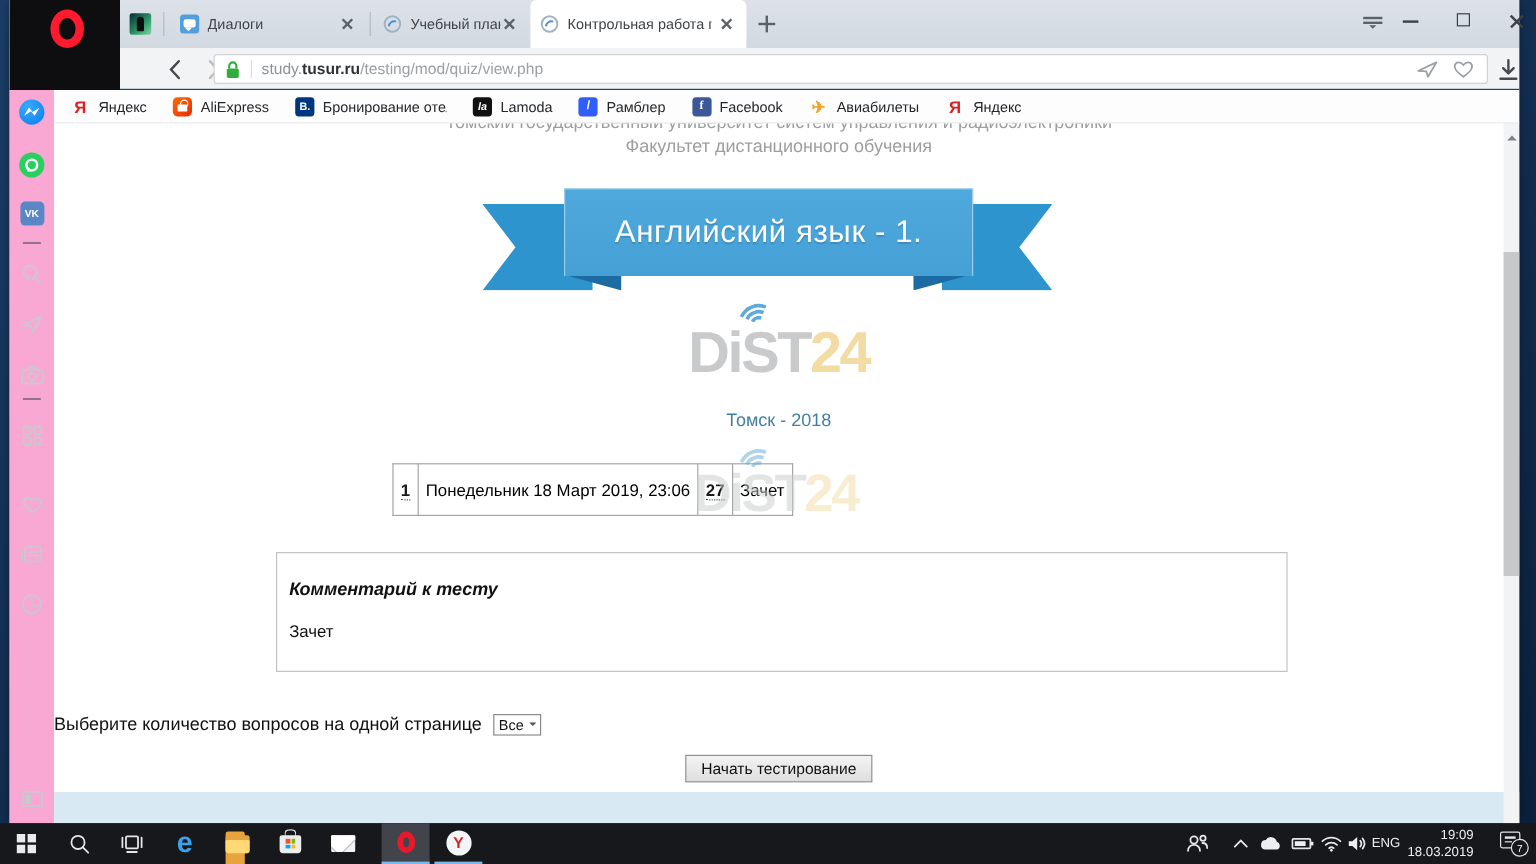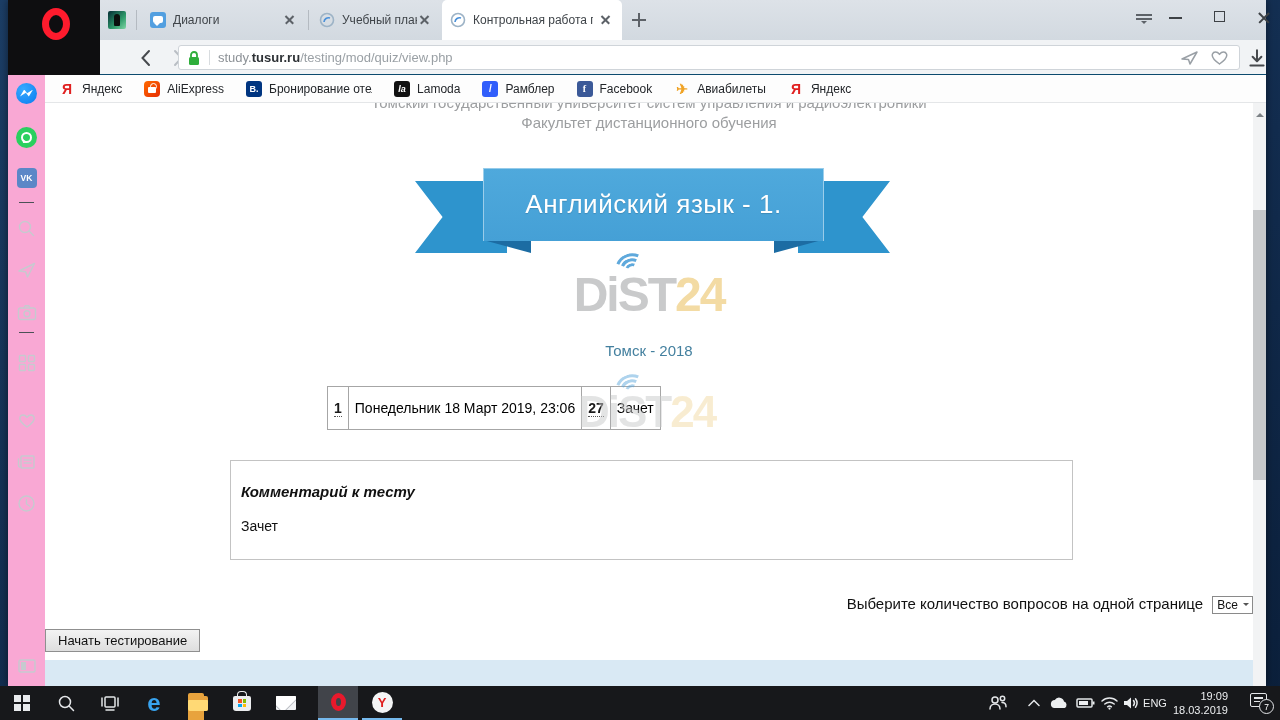--- a/index.html
+++ b/index.html
@@ -88,7 +88,7 @@
   .content{position:absolute;left:37px;top:103px;width:1208px;height:557px;background:#fff;overflow:hidden;}
   .orgline{position:absolute;left:0;width:100%;text-align:center;color:#9c9ea0;font-size:15px;}
   
-  .ribbon{position:absolute;left:370px;top:54px;width:475px;height:90px;margin-top:11px;}
+  .ribbon{position:absolute;left:357px;top:54px;width:475px;height:90px;}
   .wing{position:absolute;top:13px;width:92px;height:72px;background:#2e94cd;}
   .wing.l{left:0;clip-path:polygon(0 0,100% 0,100% 100%,0 100%,30% 50%);}
   .wing.r{right:0;clip-path:polygon(0 0,100% 0,70% 50%,100% 100%,0 100%);}

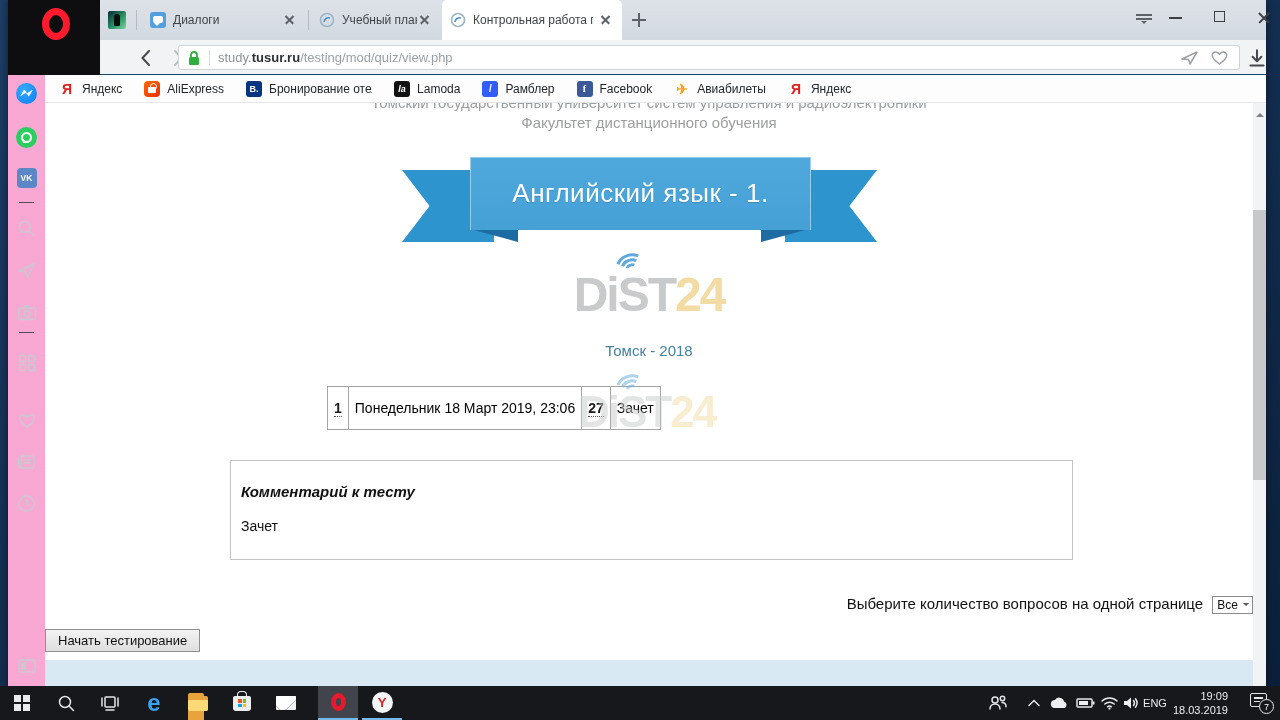--- a/index.html
+++ b/index.html
@@ -125,7 +125,7 @@
   .com-title{position:absolute;left:10px;top:22px;font-weight:bold;font-size:15px;color:#111;font-style:italic;}
   .com-body{position:absolute;left:10px;top:57px;font-size:14px;color:#111;}
   
-  .qrow{position:absolute;left:0;top:492px;width:100%;text-align:right;font-size:15px;color:#111;}
+  .qrow{position:absolute;left:0;top:492px;width:100%;text-align:left;font-size:15px;color:#111;}
   .selbox{display:inline-block;border:1px solid #8a8a8a;background:#fff;font-size:12px;color:#111;
           padding:1px 14px 1px 4px;position:relative;margin-left:5px;vertical-align:middle;}
   .selbox:after{content:"";position:absolute;right:3px;top:6px;border:3.5px solid transparent;border-top-color:#555;}

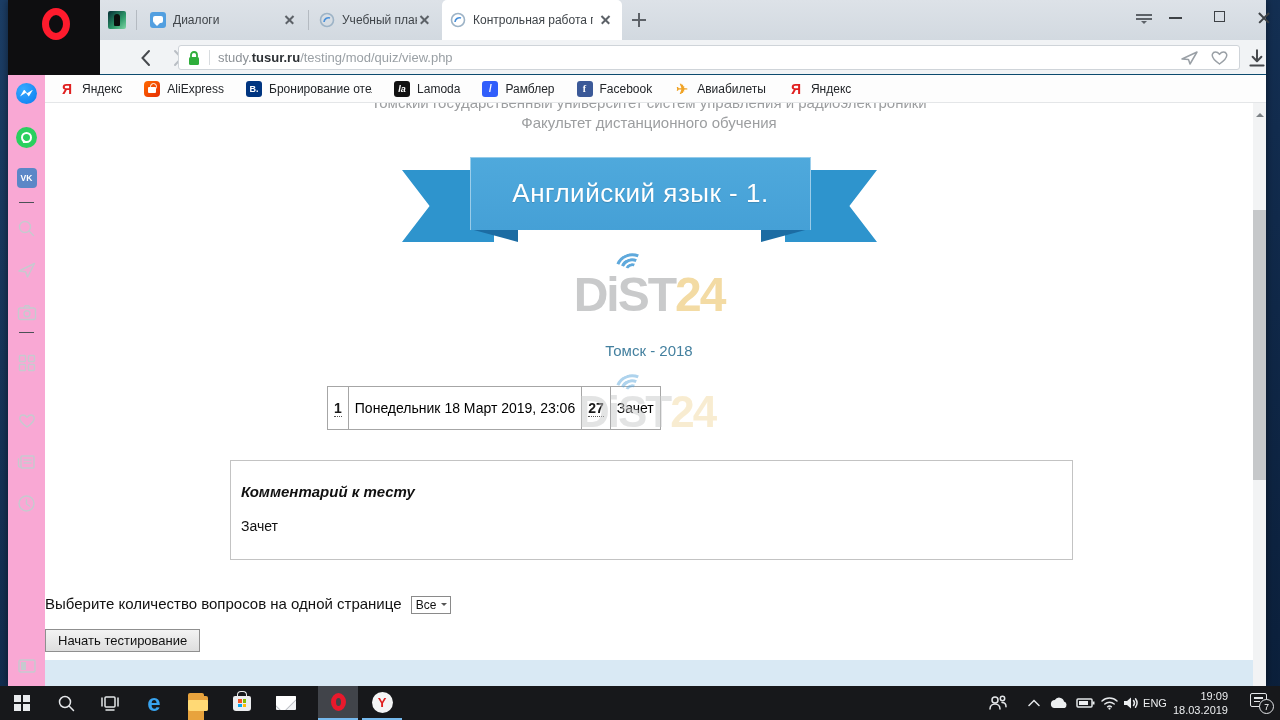--- a/index.html
+++ b/index.html
@@ -129,7 +129,7 @@
   .selbox{display:inline-block;border:1px solid #8a8a8a;background:#fff;font-size:12px;color:#111;
           padding:1px 14px 1px 4px;position:relative;margin-left:5px;vertical-align:middle;}
   .selbox:after{content:"";position:absolute;right:3px;top:6px;border:3.5px solid transparent;border-top-color:#555;}
-  .startrow{position:absolute;left:0;top:526px;width:100%;}
+  .startrow{position:absolute;left:0;top:526px;width:100%;text-align:center;}
   .startbtn{display:inline-block;font-size:13px;color:#111;background:linear-gradient(180deg,#f3f3f3,#dedede);
             border:1px solid #8f8f8f;padding:3px 12px;}
   .footer-strip{position:absolute;left:37px;right:0;bottom:0;height:26px;background:#d9e9f4;}

